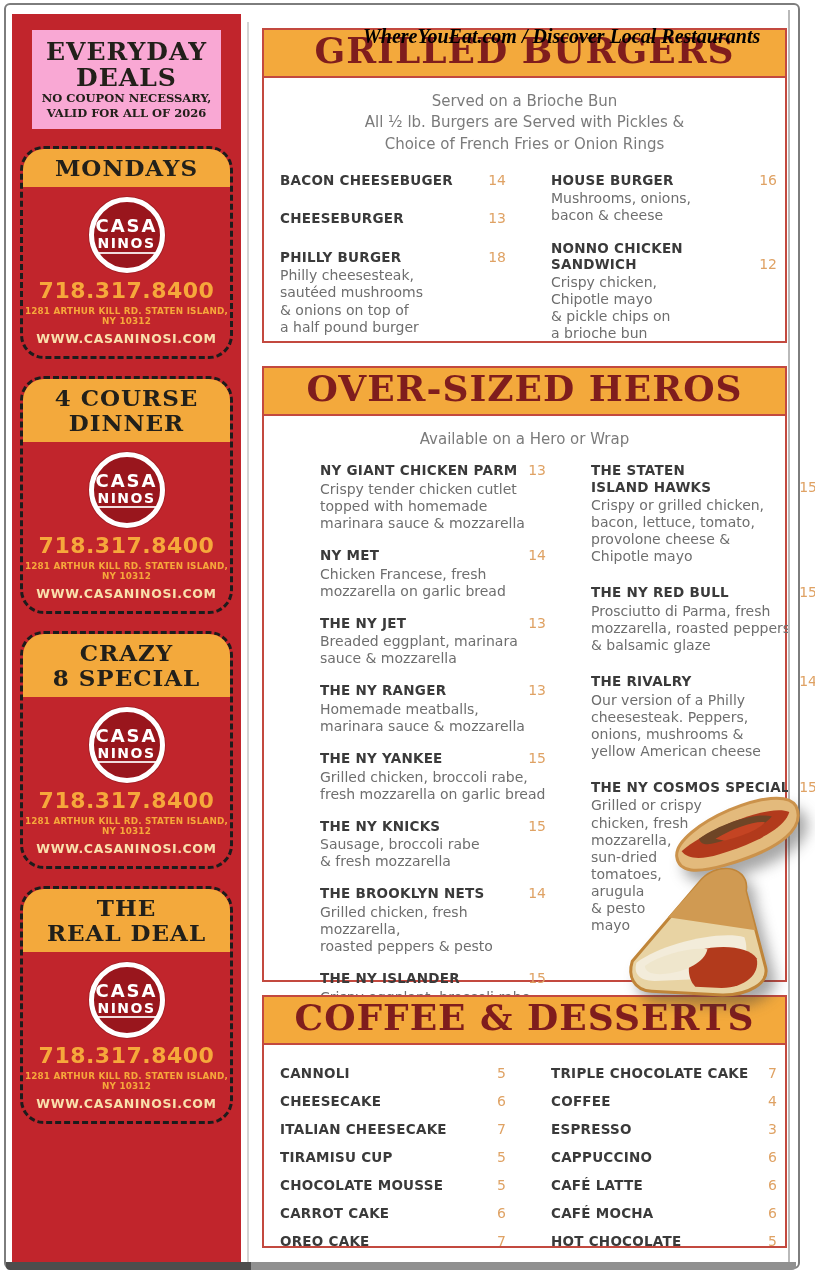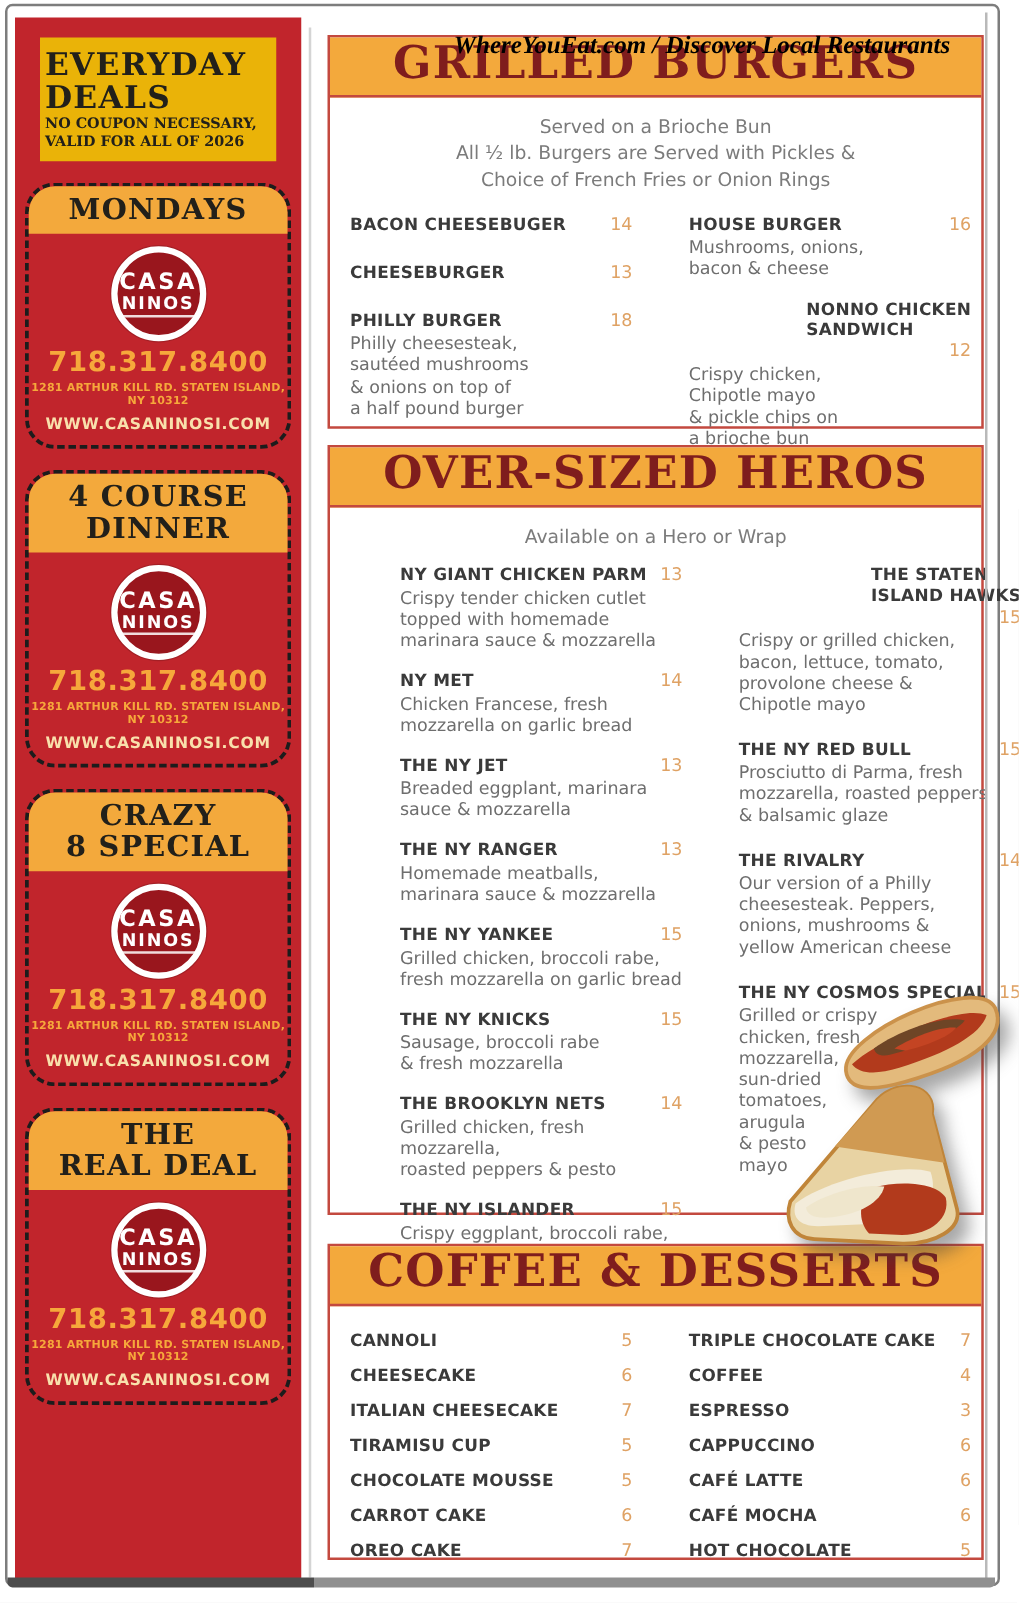--- a/index.html
+++ b/index.html
@@ -12,7 +12,7 @@
 
   
   .sidebar{position:absolute;left:12px;top:14px;width:229px;height:1250px;background:#c1252c;}
-  .deal-header{margin:16px 20px 0;background:#eab308;text-align:left;padding:9px 4px 8px;}
+  .deal-header{margin:16px 20px 0;background:#f9a8d4;text-align:center;padding:9px 4px 8px;}
   .dh-title span{display:block;font-family:"DejaVu Serif","Liberation Serif",serif;font-weight:bold;font-size:25px;line-height:1.02;color:#22201a;letter-spacing:1px;}
   .dh-sub span{display:block;font-family:"DejaVu Serif","Liberation Serif",serif;font-weight:bold;font-size:11.5px;line-height:1.25;color:#22201a;margin-top:1px;}
   .coupon{margin:17px 8px 0;border:3px dashed #1c1c1c;border-radius:24px;text-align:center;padding-bottom:10px;overflow:hidden;}

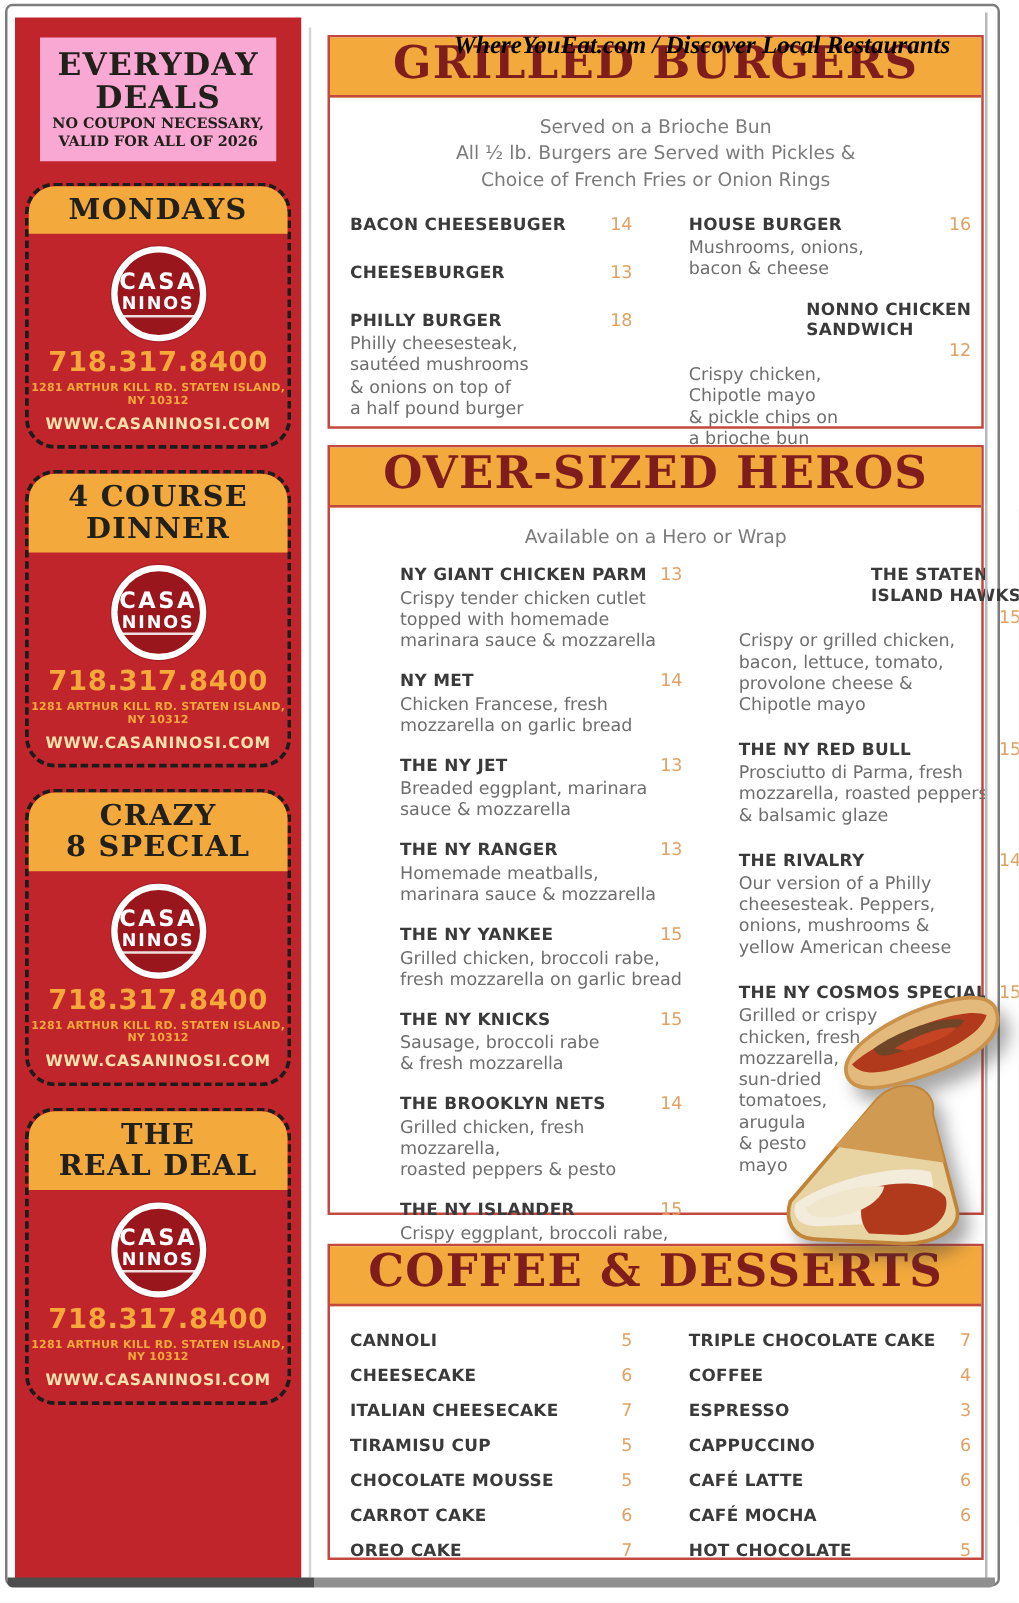--- a/index.html
+++ b/index.html
@@ -37,7 +37,7 @@
   .col{width:226px;flex:none;}
   .item{margin-bottom:15px;}
   .row{display:flex;justify-content:space-between;align-items:flex-start;}
-  .row.price-low{align-items:flex-end;flex-direction:column;}
+  .row.price-low{align-items:flex-end;}
   .iname{font-weight:bold;font-size:13.5px;color:#3a3a3a;letter-spacing:.25px;line-height:1.25;white-space:pre-line;}
   .iprice{font-size:14px;color:#dfa264;flex:none;padding-left:6px;line-height:1.25;}
   .idesc{font-size:14px;color:#6e6e6e;line-height:1.22;white-space:pre-line;margin-top:1px;}

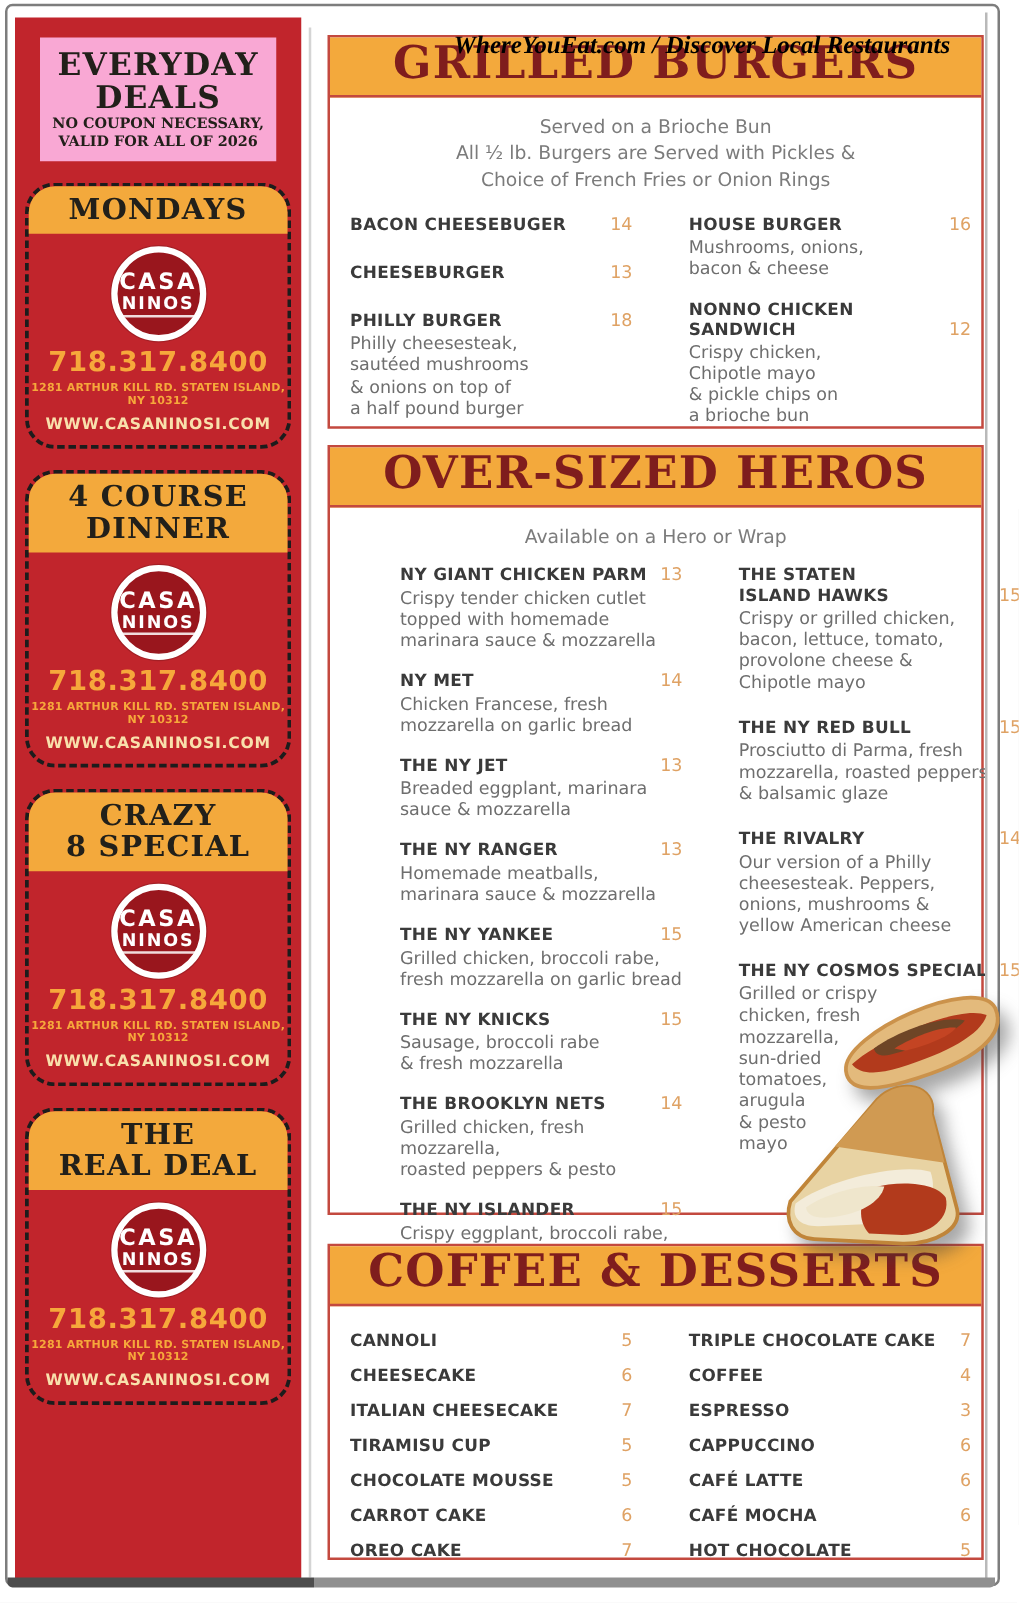--- a/index.html
+++ b/index.html
@@ -42,7 +42,7 @@
   .iprice{font-size:14px;color:#dfa264;flex:none;padding-left:6px;line-height:1.25;}
   .idesc{font-size:14px;color:#6e6e6e;line-height:1.22;white-space:pre-line;margin-top:1px;}
   #sec-burgers{top:28px;height:311px;}
-  #sec-heros{top:356px;height:612px;}
+  #sec-heros{top:366px;height:612px;}
   #sec-desserts{top:995px;height:249px;}
   .drow{display:flex;justify-content:space-between;margin-bottom:10.5px;}
   .drow .iname{font-size:13.5px;}

